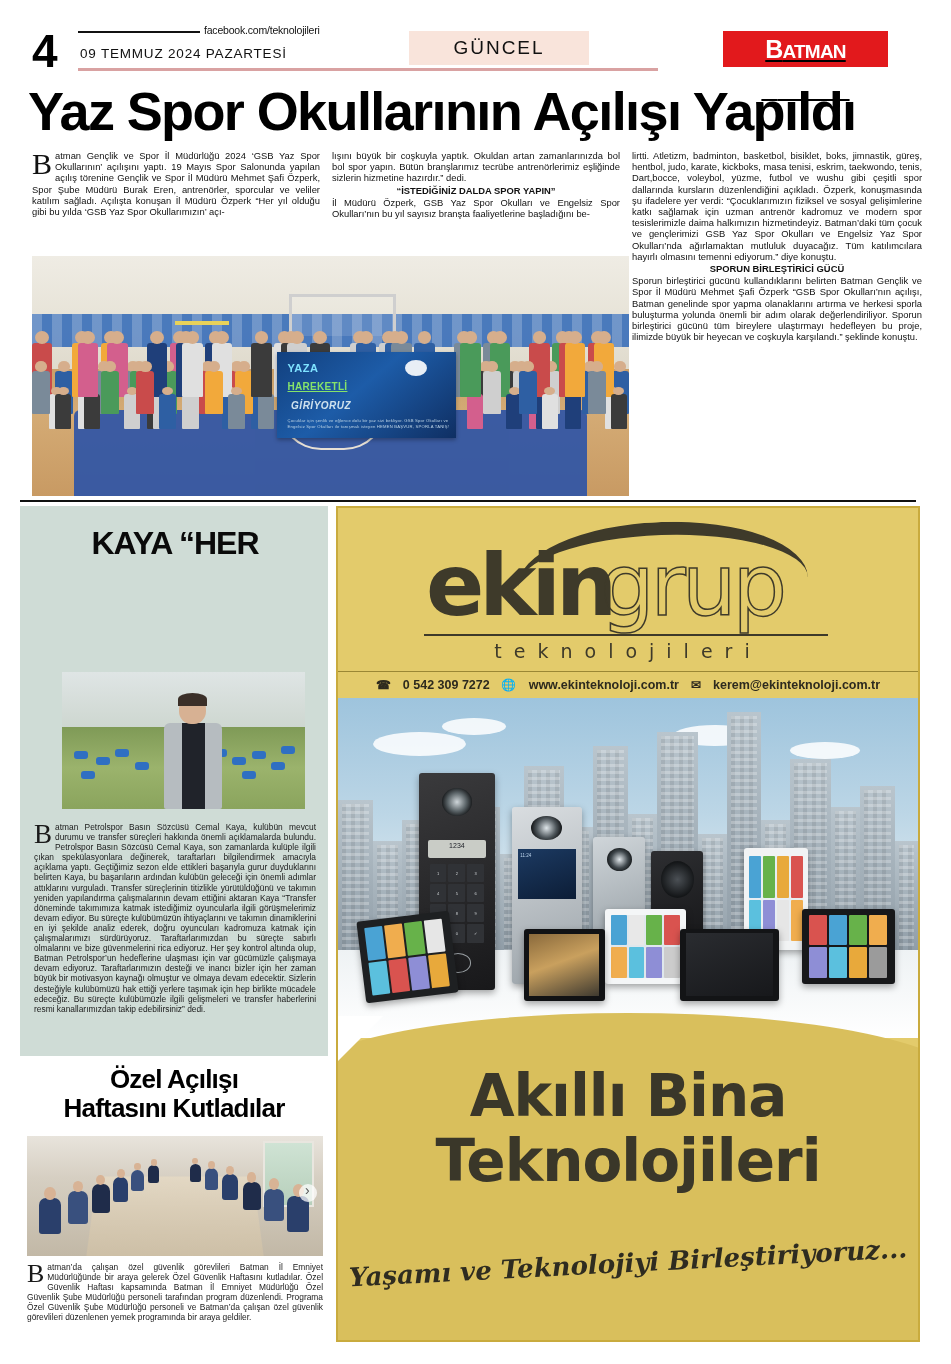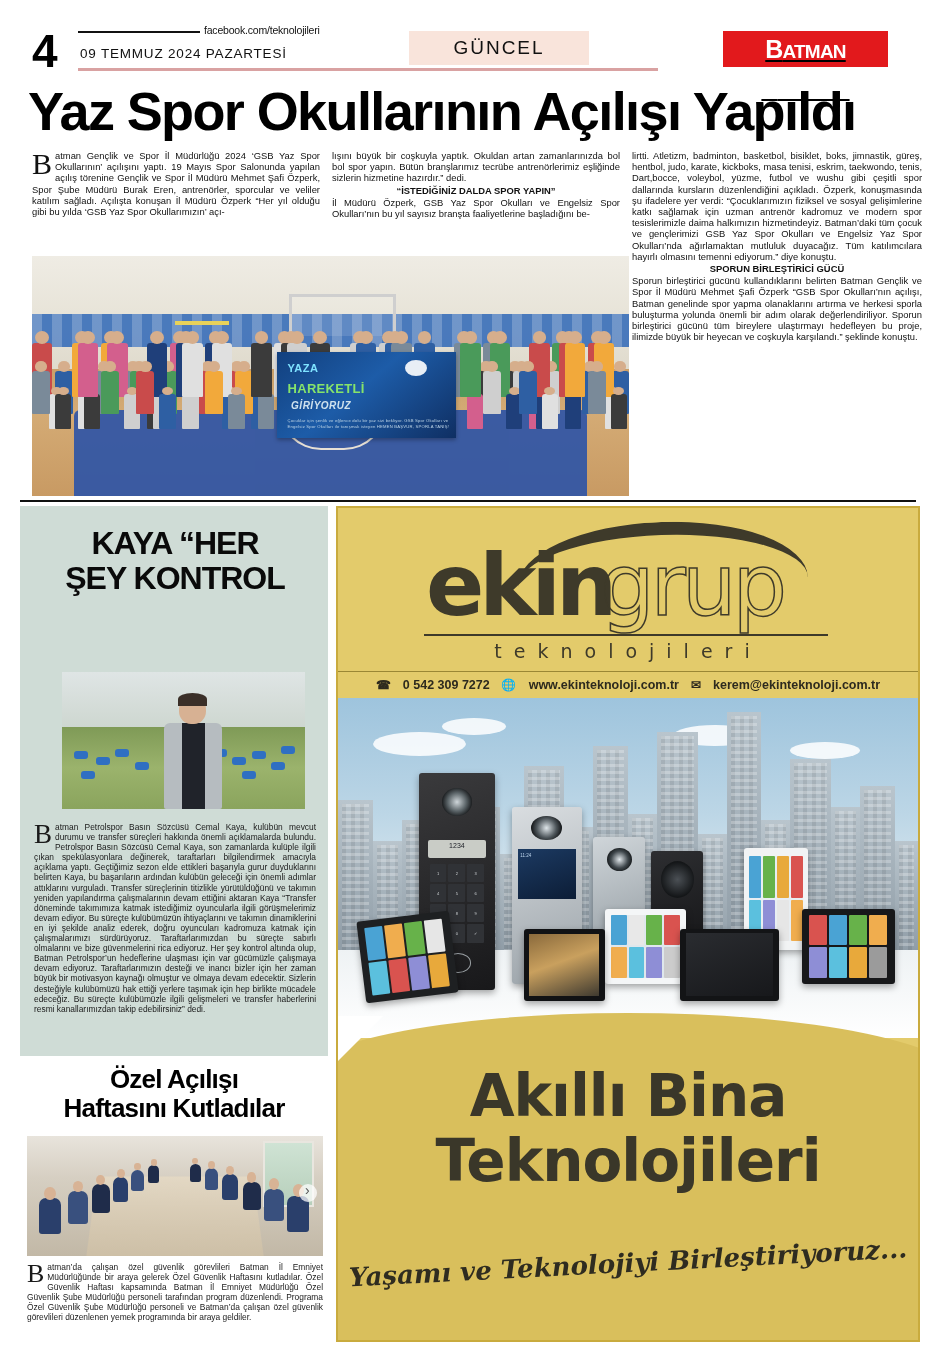--- a/index.html
+++ b/index.html
@@ -46,7 +46,7 @@
   .crowd{position:absolute;left:0;top:28%;width:100%;height:45%;}
   .banner-ad{position:absolute;left:41%;top:40%;width:30%;height:36%;background:linear-gradient(140deg,#12407e 0%,#1d5ca8 45%,#0f2f63 100%);box-shadow:0 2px 4px rgba(0,0,0,.3);}
   .banner-ad .bl1{position:absolute;left:6%;top:12%;color:#7fe3ff;font-size:11px;font-weight:bold;letter-spacing:.5px;}
-  .banner-ad .bl2{position:absolute;left:6%;top:33%;color:#86e36a;font-size:13px;font-weight:bold;letter-spacing:.3px;}
+  .banner-ad .bl2{position:absolute;left:6%;top:33%;color:#86e36a;font-size:10px;font-weight:bold;letter-spacing:.3px;text-decoration:underline;}
   .banner-ad .bl3{position:absolute;left:8%;top:56%;color:#cfe2ee;font-size:10px;font-weight:bold;letter-spacing:.5px;font-style:italic;}
   .banner-ad .bl4{position:absolute;left:6%;top:76%;color:#bcd3e5;font-size:4.2px;letter-spacing:.2px;line-height:6px;}
   .banner-ad .glogo{position:absolute;right:16%;top:9%;width:22px;height:16px;border-radius:50%;background:#fff;opacity:.9;}

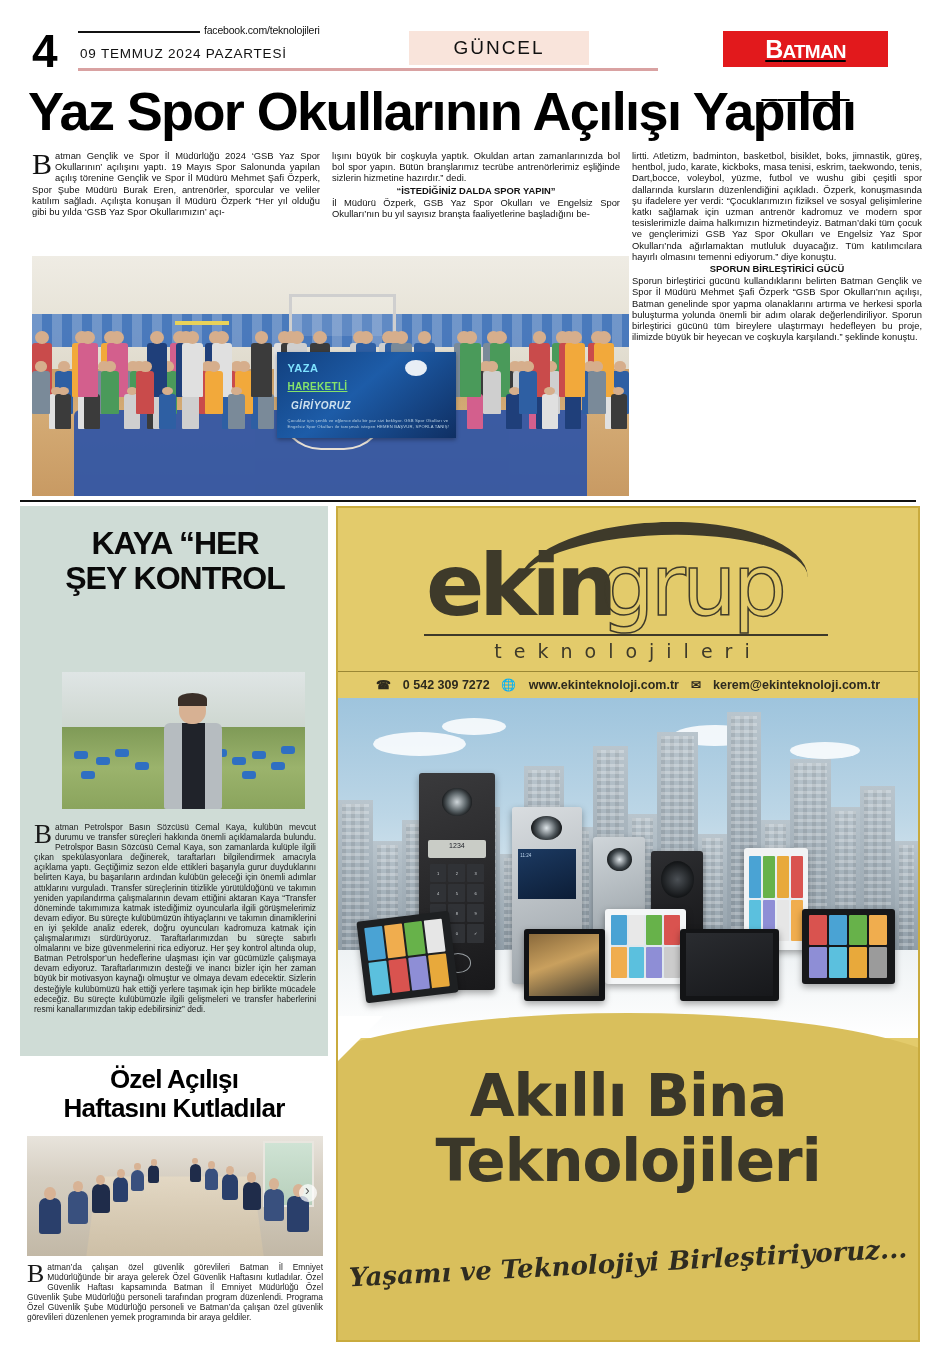--- a/index.html
+++ b/index.html
@@ -395,7 +395,6 @@
   <div class="kaya-panel">
     <div class="kaya-head">
       <div>KAYA “HER</div>
-      <div>ŞEY KONTROL</div>
     </div>
     <div class="kaya-photo">
       <div class="kp-sky"></div>

